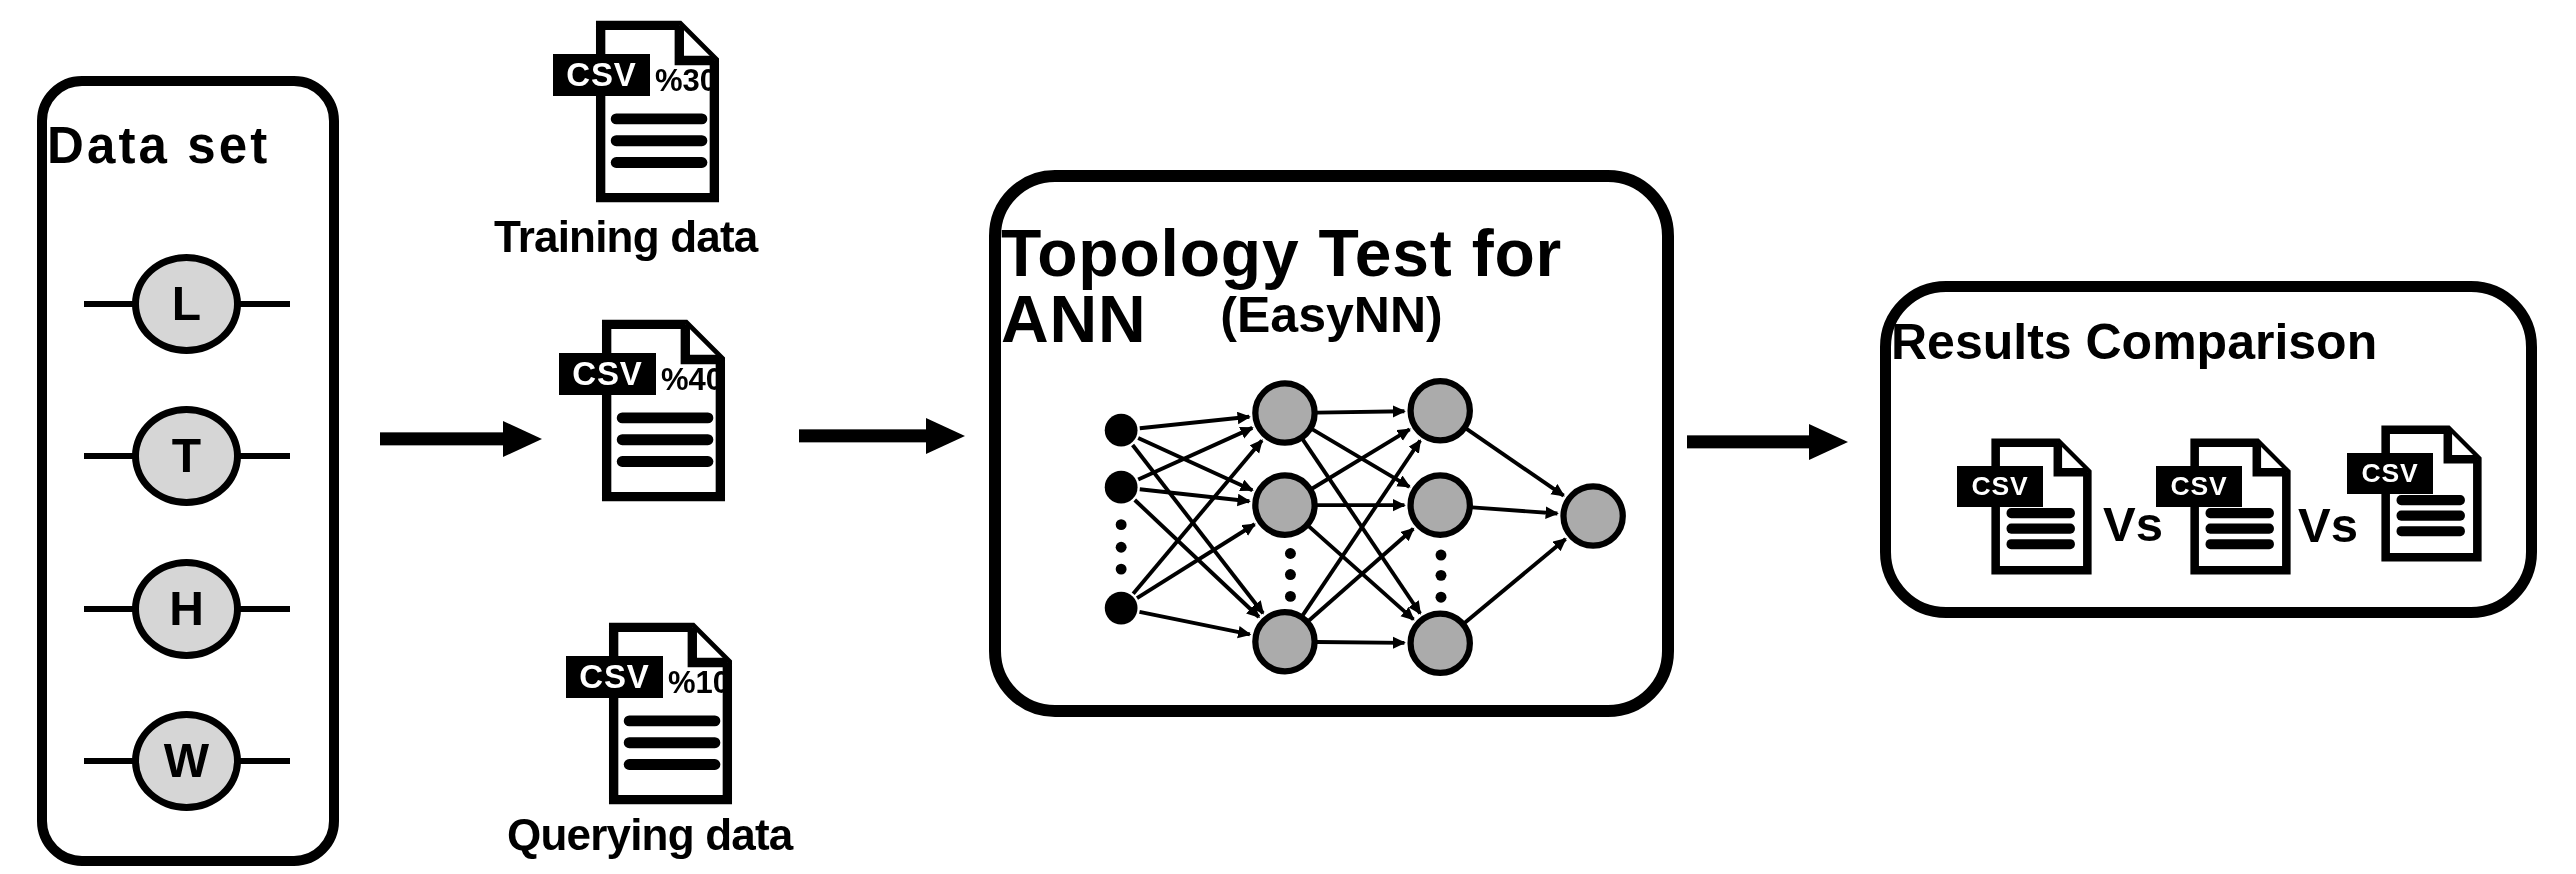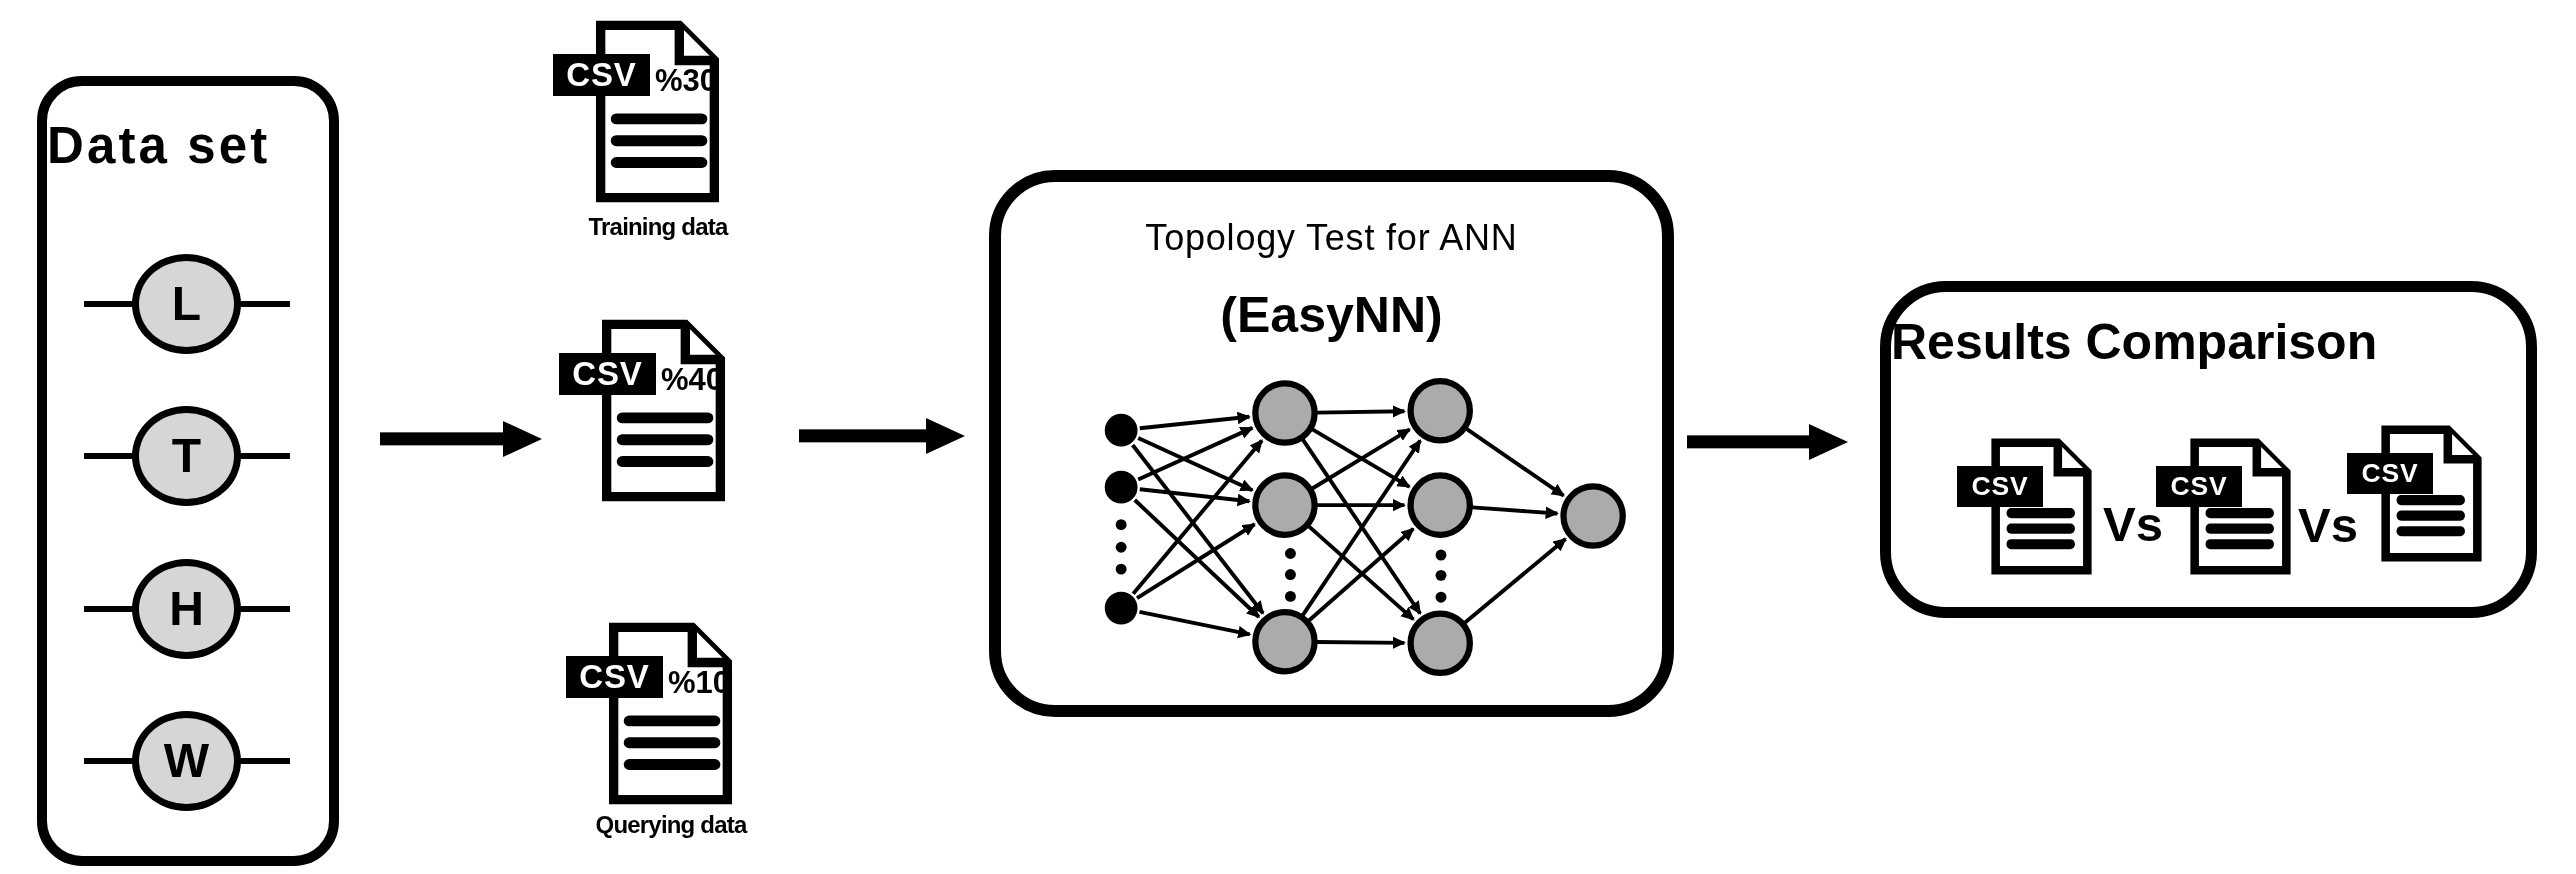--- a/index.html
+++ b/index.html
@@ -33,7 +33,7 @@
              font-size:33px;font-weight:bold;letter-spacing:0.8px;}
   .csv-share{position:absolute;left:55px;top:45px;width:72px;text-align:center;
              font-size:31px;font-weight:bold;line-height:1;}
-  .csv-label{position:absolute;width:328px;text-align:center;font-size:24px;font-weight:bold;
+  .csv-label{position:absolute;width:328px;font-size:44px;font-weight:bold;
              letter-spacing:-0.8px;line-height:1;}
 
   

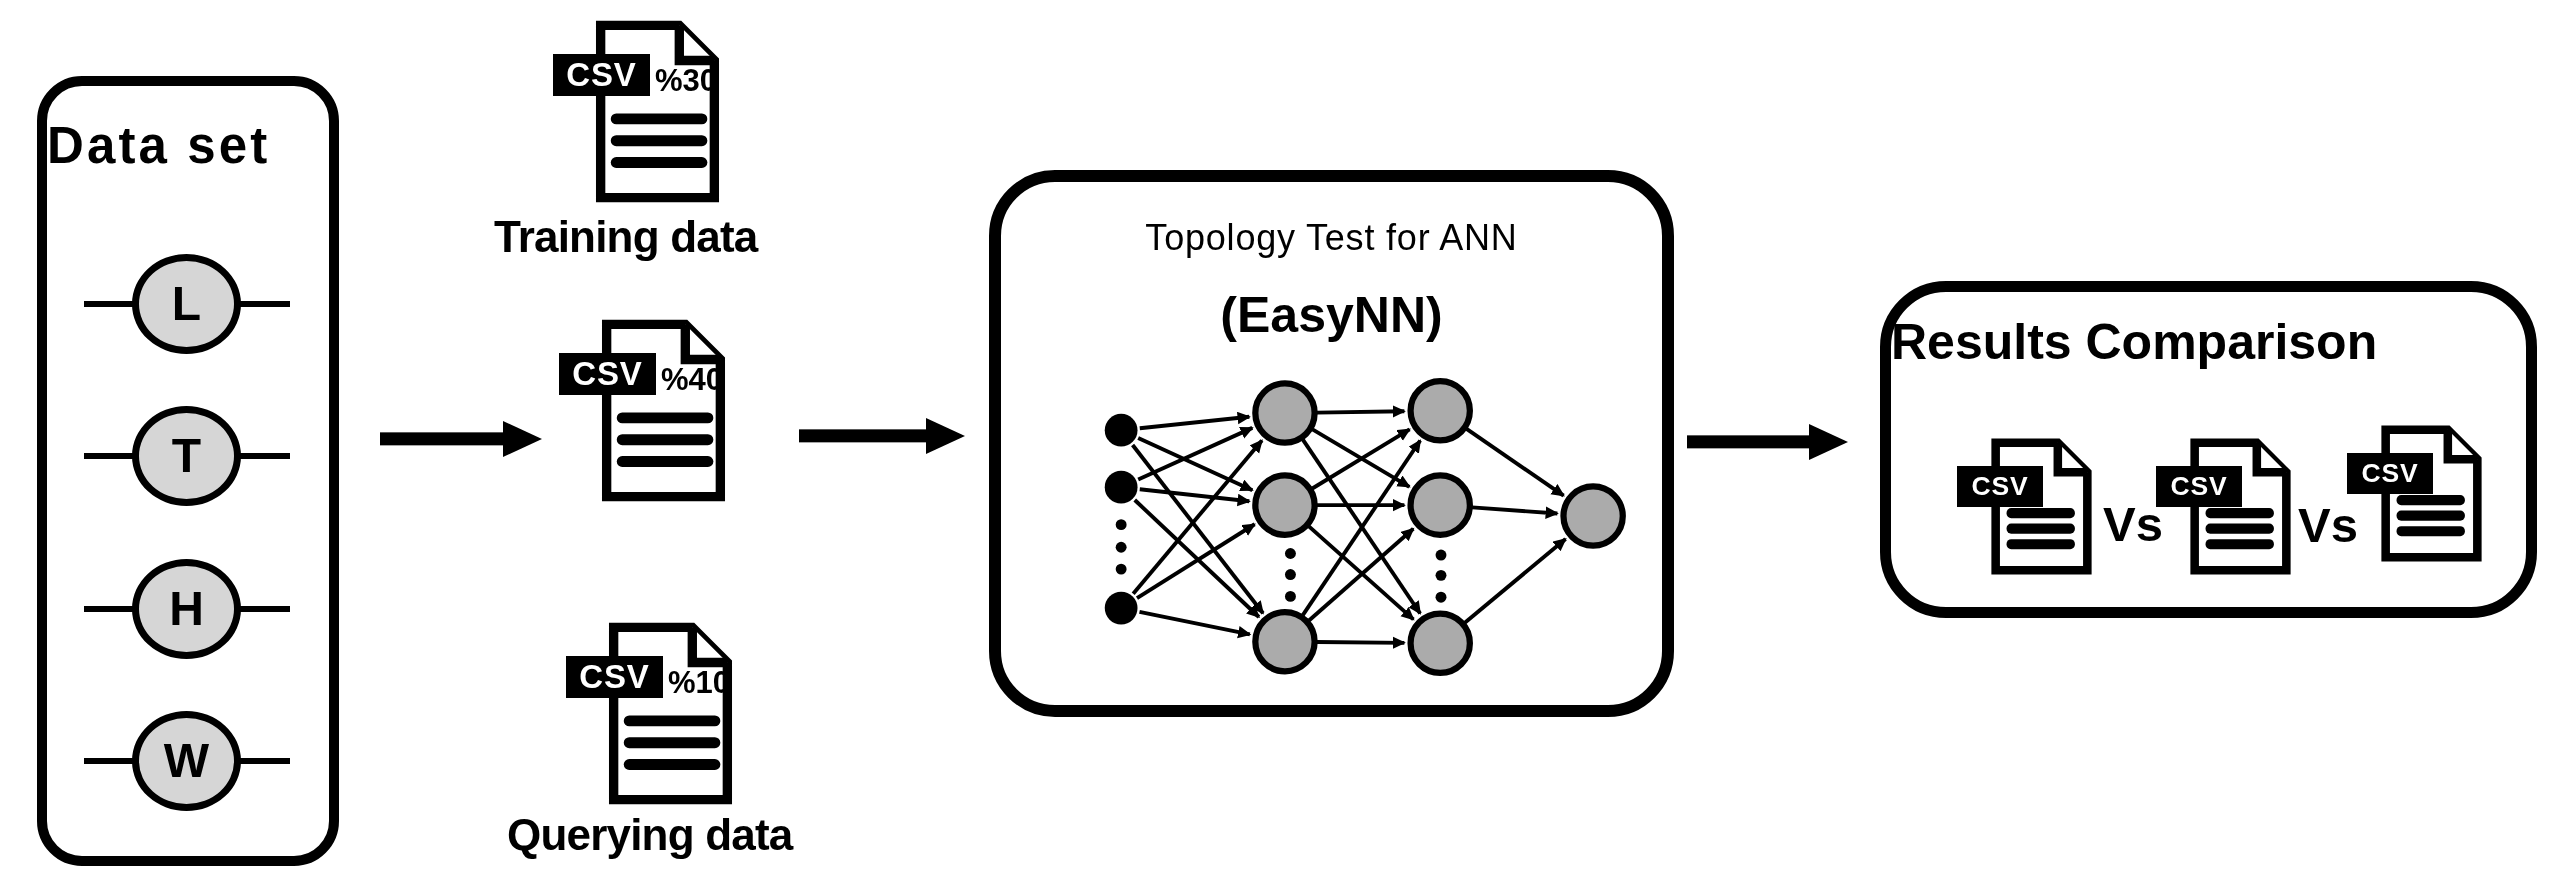--- a/index.html
+++ b/index.html
@@ -39,8 +39,8 @@
   
   .topo-box{position:absolute;left:989px;top:170px;width:685px;height:547px;
             border:12.5px solid var(--ink);border-radius:66px;background:var(--paper);box-sizing:border-box;}
-  .topo-title{position:absolute;left:0;top:38px;width:100%;text-align:center;
-              font-size:36px;font-weight:normal;letter-spacing:0.8px;line-height:1;}
+  .topo-title{position:absolute;left:0;top:38px;width:100%;text-align:left;
+              font-size:66px;font-weight:bold;letter-spacing:0.8px;line-height:1;}
   .topo-sub{position:absolute;left:0;top:108px;width:100%;text-align:center;
             font-size:50px;line-height:1;}
   .topo-sub .paren{font-weight:bold;}

